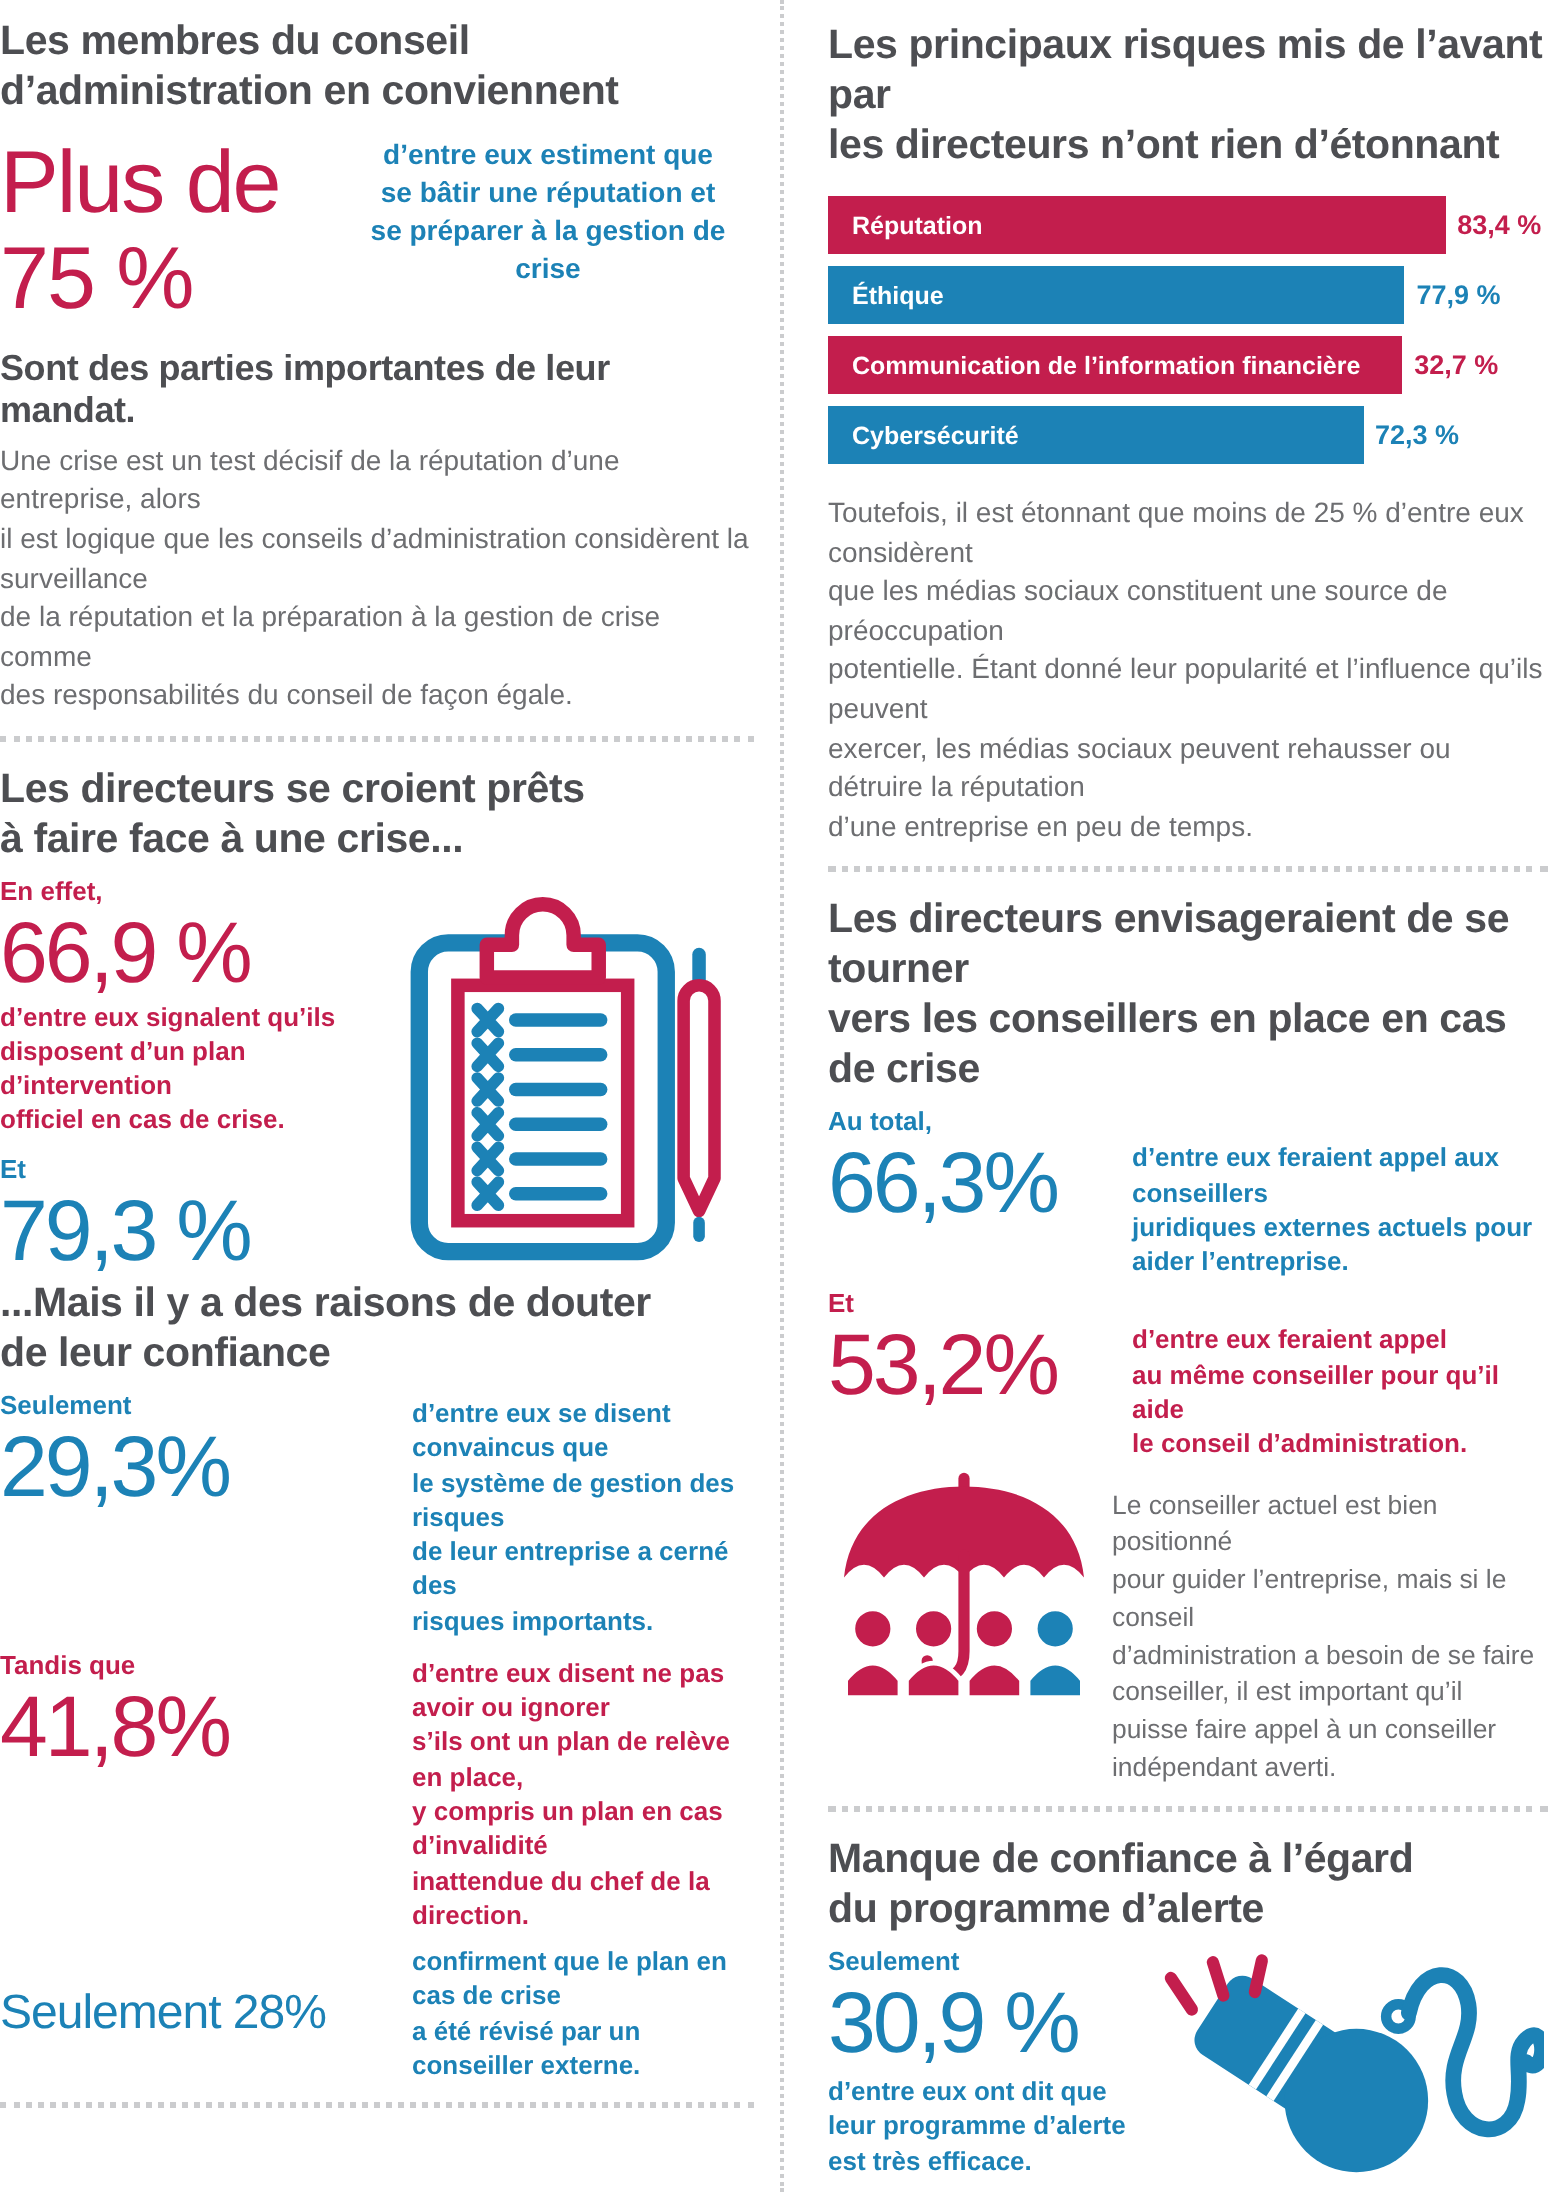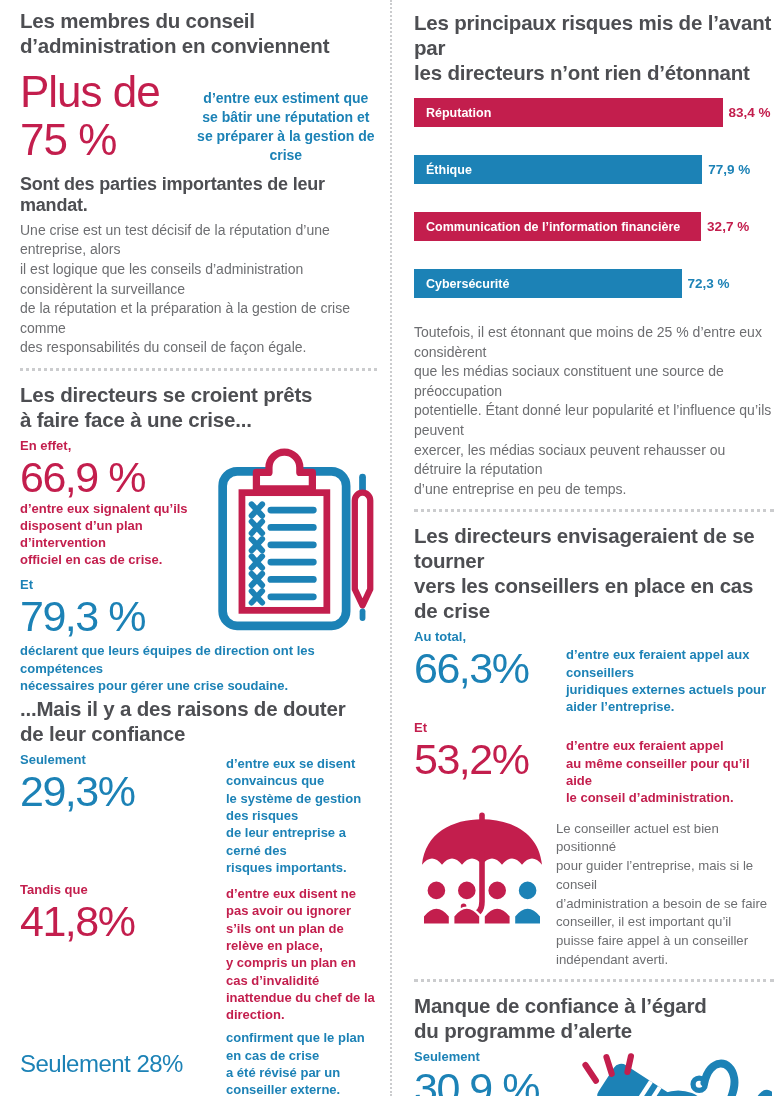--- a/index.html
+++ b/index.html
@@ -7,7 +7,7 @@
   body{width:780px;height:1096px;overflow:hidden;background:#fff;
        font-family:"Liberation Sans","DejaVu Sans",sans-serif;color:var(--body)}
   .page{display:flex;width:780px;height:1096px}
-  .col-left{width:392px;box-sizing:border-box;border-right:2px dotted var(--separator);padding:8px 13px 0 20px}
+  .col-left{width:392px;box-sizing:border-box;border-right:2px dotted var(--separator);padding:8px 13px 0 0}
   .col-right{width:388px;box-sizing:border-box;padding:10px 6px 0 22px}
   .pre{white-space:pre-line}
   .hd{font-size:20.5px;font-weight:700;color:var(--heading);line-height:1.22;letter-spacing:-0.2px;margin:0 0 6px}

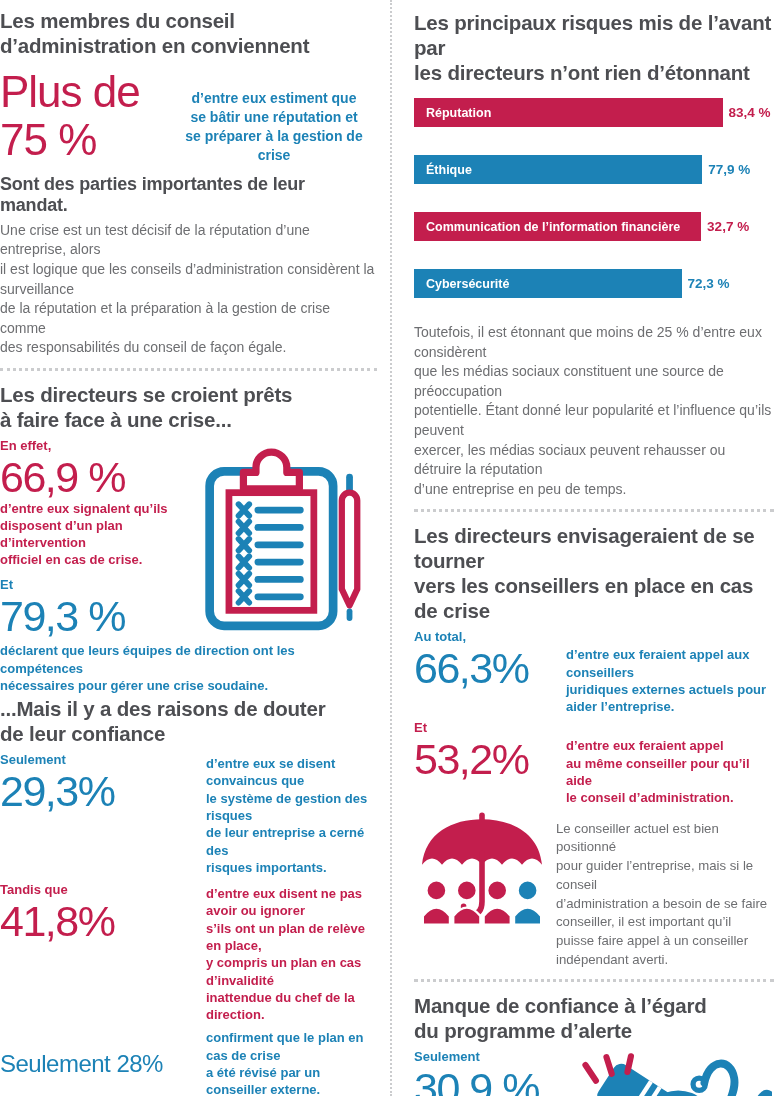--- a/index.html
+++ b/index.html
@@ -20,7 +20,7 @@
   .desc{font-size:13px;font-weight:700;line-height:1.33}
   .t-red{color:var(--red)} .t-blue{color:var(--blue)}
   
-  .hero{display:flex;align-items:flex-end;margin:10px 0 2px}
+  .hero{display:flex;align-items:flex-start;margin:10px 0 2px}
   .hero-num{width:180px;font-size:44px;line-height:1.1;letter-spacing:-1px;font-weight:400}
   .hero-desc{width:188px;text-align:center;font-size:14px;font-weight:700;line-height:1.35}
   

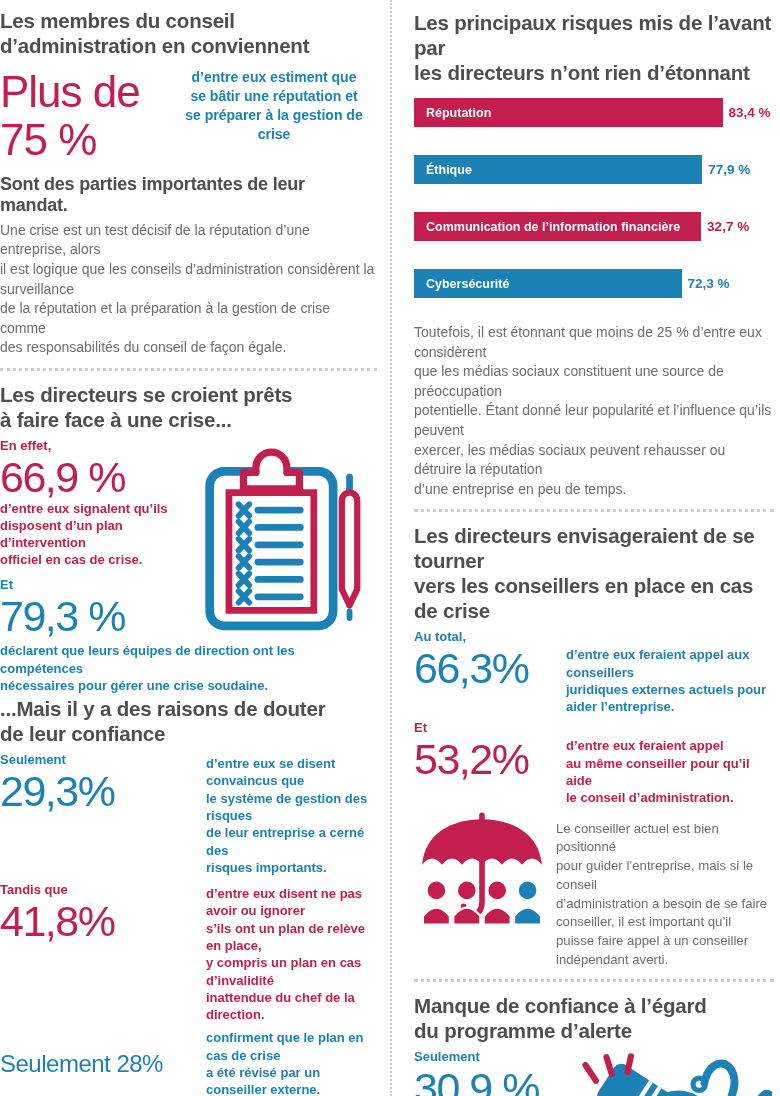--- a/index.html
+++ b/index.html
@@ -36,7 +36,7 @@
   .mt8{margin-top:8px}
   
   .bars{margin:10px 0 12px}
-  .bar-row{display:flex;align-items:center;height:35px;margin-bottom:22px}
+  .bar-row{display:flex;align-items:center;height:35px;margin-bottom:0}
   .bar{height:29px;display:flex;align-items:center;padding-left:12px;box-sizing:border-box}
   .bar.red{background:var(--red)} .bar.blue{background:var(--blue)}
   .bar-label{color:#fff;font-weight:700;font-size:12.5px;white-space:nowrap}

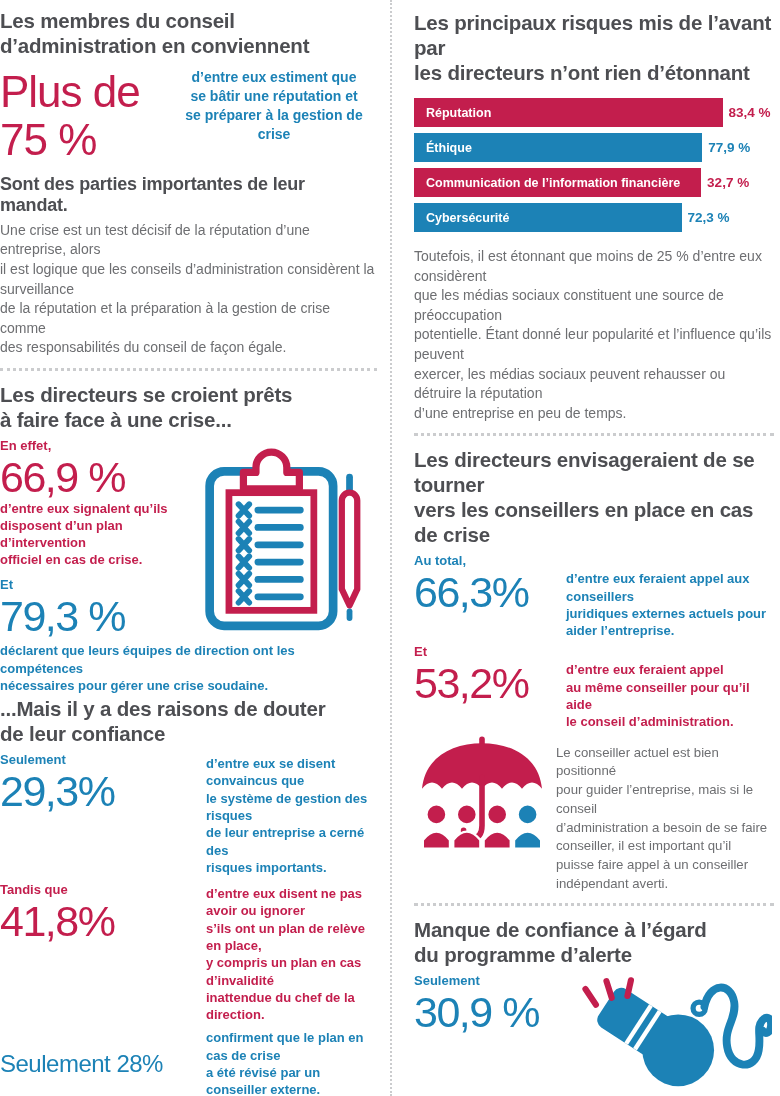--- a/index.html
+++ b/index.html
@@ -120,8 +120,6 @@
           </svg>
         </div>
       </div>
-      <div class="desc t-blue pre wide-desc">déclarent que leurs équipes de direction ont les compétences
-nécessaires pour gérer une crise soudaine.</div>
     </div>
 
     <div>

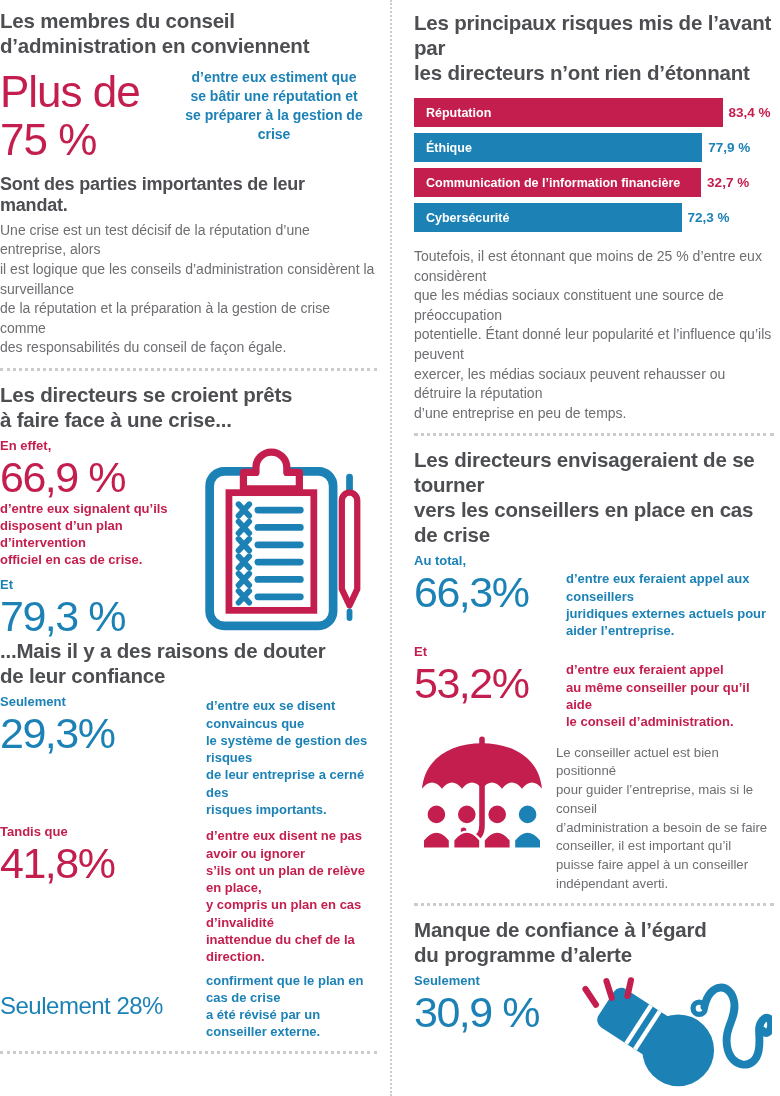--- a/index.html
+++ b/index.html
@@ -251,6 +251,9 @@
         <div class="w-left">
           <div class="lbl t-blue">Seulement</div>
           <div class="big t-blue">30,9 %</div>
+          <div class="desc t-blue pre">d’entre eux ont dit que
+leur programme d’alerte
+est très efficace.</div>
         </div>
         <div class="whistle-wrap">
           <svg width="206" height="126" viewBox="0 0 235 144">

